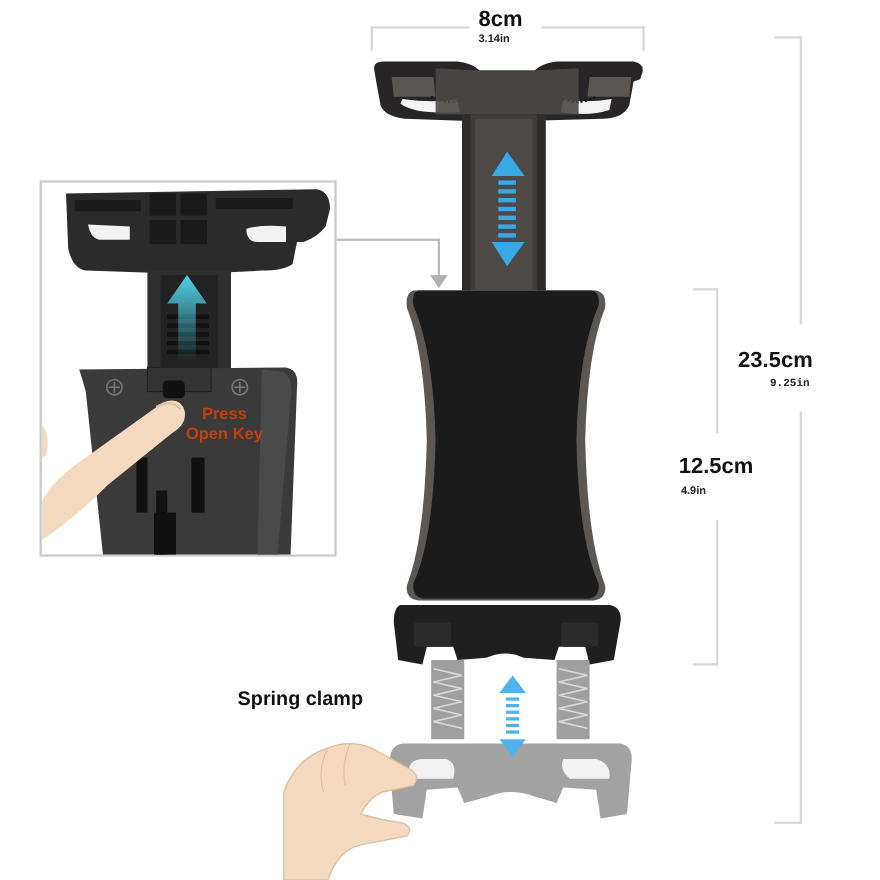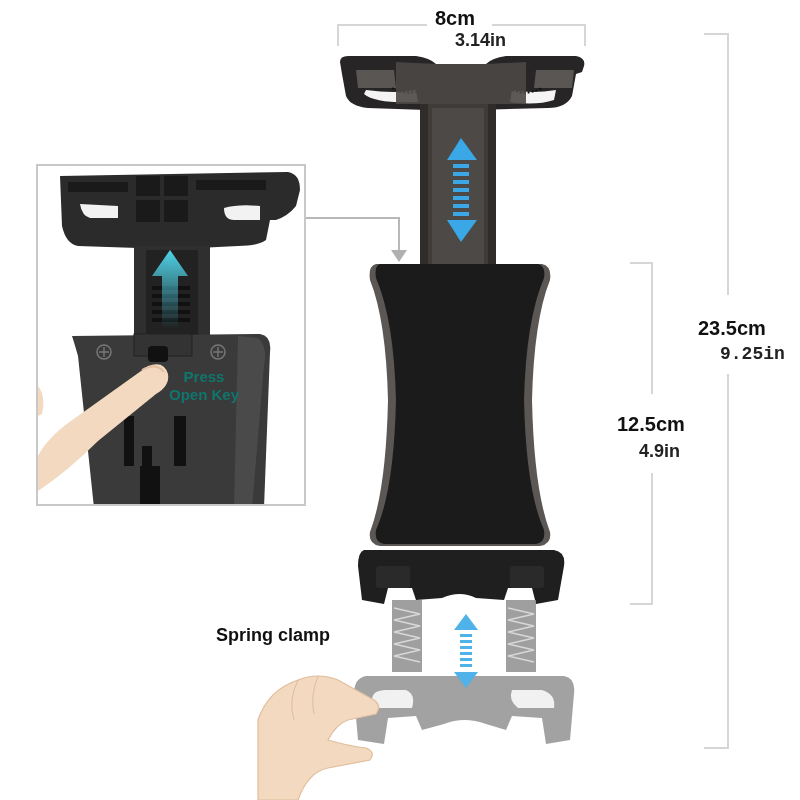--- a/index.html
+++ b/index.html
@@ -7,7 +7,7 @@
   body { position: relative; font-family: "Liberation Sans", "DejaVu Sans", sans-serif; color: #111; }
   .abs { position: absolute; }
   .lbl-big { font-weight: bold; font-size: 20px; color: #111; line-height: 1; }
-  .lbl-small { font-weight: bold; font-size: 18px; color: #222; line-height: 1; margin-left: 20px; }
+  .lbl-small { font-weight: bold; font-size: 10px; color: #222; line-height: 1; }
   .caption { font-weight: bold; font-size: 18px; line-height: 22px; color: #111; }
   .dimline { position: absolute; background: #d6d6d6; }
   svg { position: absolute; overflow: visible; }

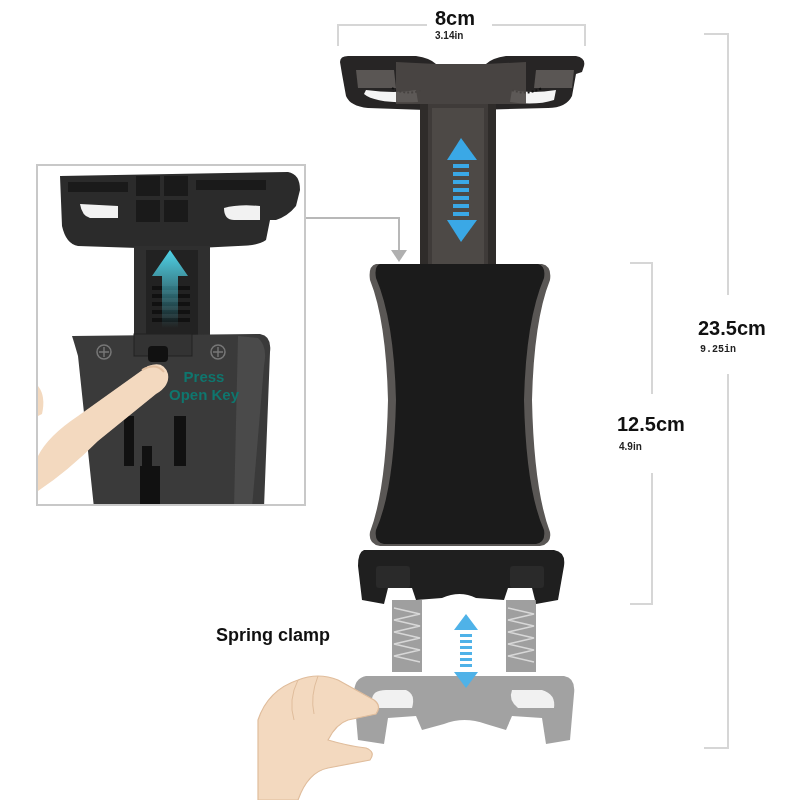--- a/index.html
+++ b/index.html
@@ -29,7 +29,7 @@
   <div class="dimline" style="left:727px; top:33px; width:2px; height:262px;"></div>
   <div class="dimline" style="left:727px; top:374px; width:2px; height:375px;"></div>
   <div class="dimline" style="left:704px; top:747px; width:24px; height:2px;"></div>
-  <div class="abs lbl-big" style="left:698px; top:318px;text-align:center;">23.5cm</div>
+  <div class="abs lbl-big" style="left:671px; top:318px;text-align:center;">23.5cm</div>
   <div class="abs lbl-small" style="left:700px; top:345px;font-family:Liberation Mono, monospace;">9.25in</div>
 </div>
 

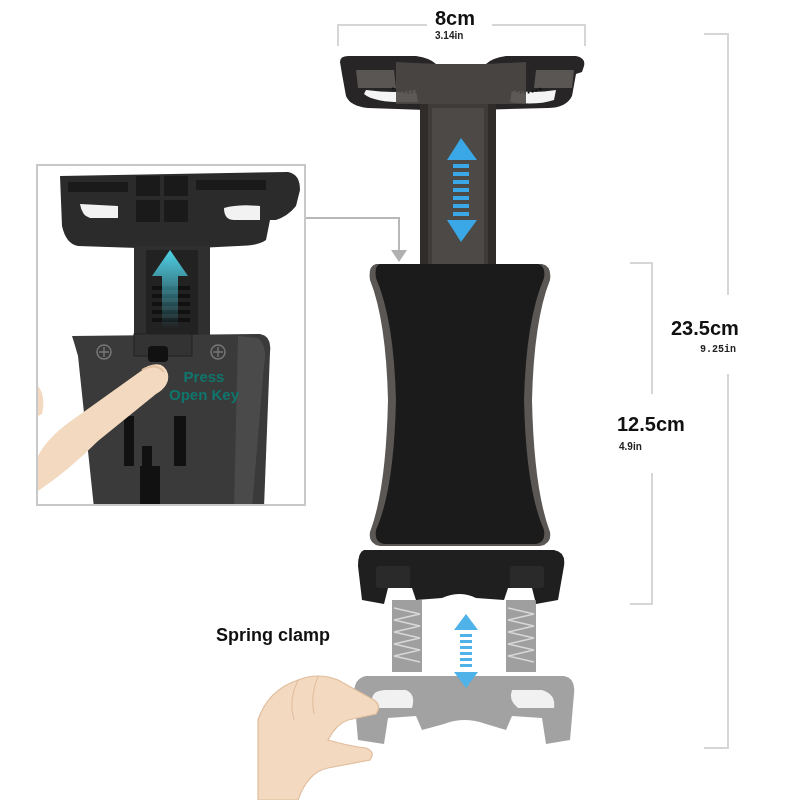--- a/index.html
+++ b/index.html
@@ -99,7 +99,7 @@
     </defs>
     <path d="M20 0 L38 26 L28 26 L28 78 L12 78 L12 26 L2 26 Z" fill="url(#upg)"></path>
   </svg>
-  <div class="abs" style="left:118px; top:202px; color:#0f766e; font-weight:bold; font-size:15px; line-height:18px; text-align:center; width:96px;">
+  <div class="abs" style="left:118px; top:202px; color:#c2410c; font-weight:bold; font-size:15px; line-height:18px; text-align:center; width:96px;">
     <div>Press</div>
     <div>Open Key</div>
   </div>

